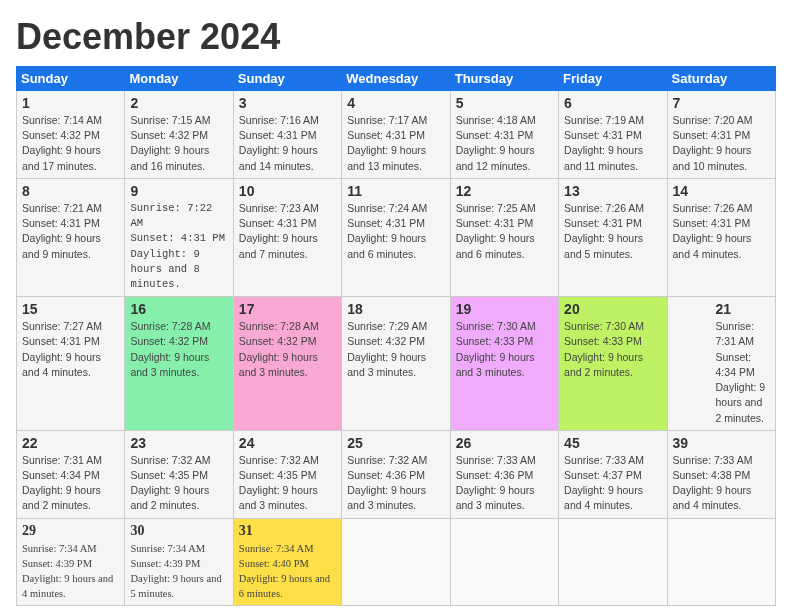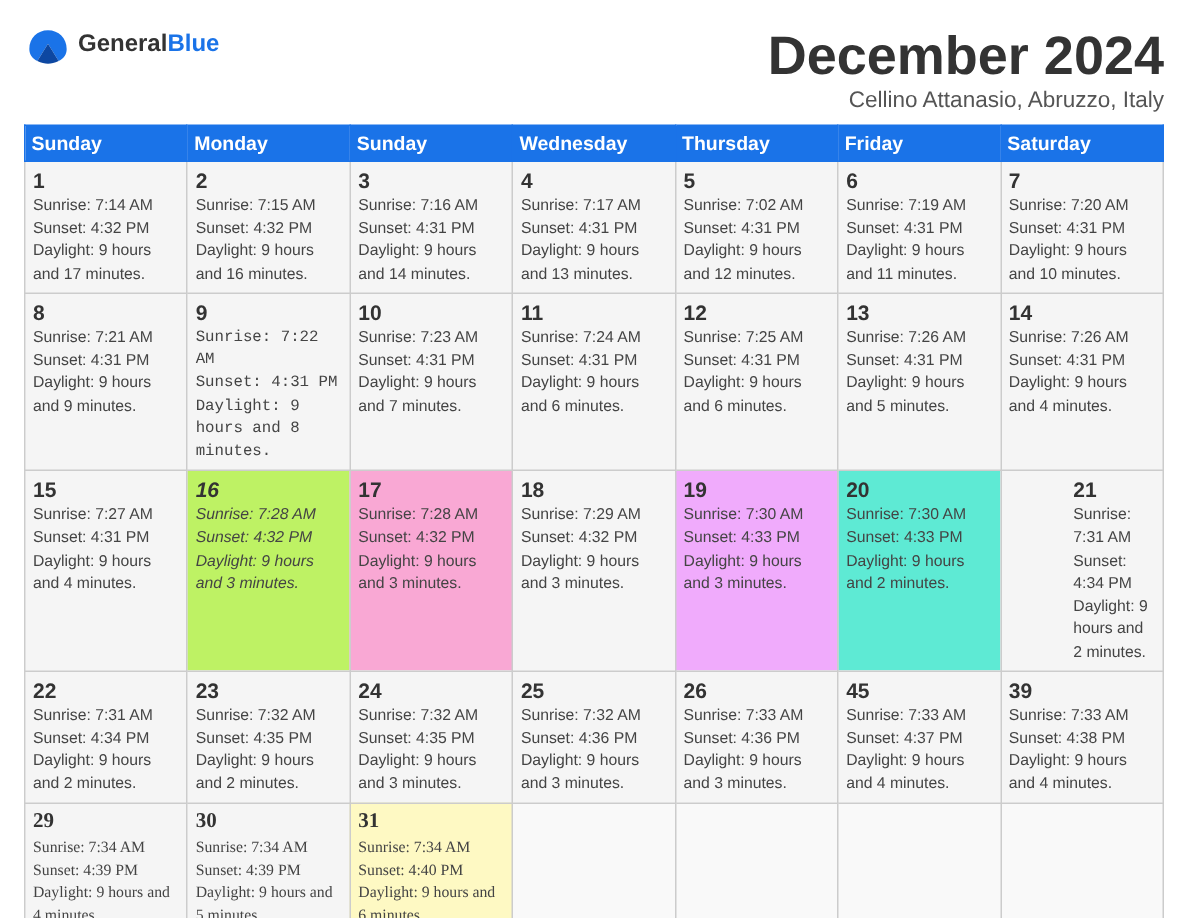--- a/index.html
+++ b/index.html
@@ -82,15 +82,6 @@
 <body>
 
 <div class="header">
-  <div class="logo">
-    <svg class="logo-bird" viewBox="0 0 36 30" xmlns="http://www.w3.org/2000/svg">
-      <path d="M18 4 C10 4, 4 10, 4 18 C4 22, 6 25, 10 27 L18 14 L26 27 C30 25, 32 22, 32 18 C32 10, 26 4, 18 4Z" fill="#1a73e8"></path>
-      <path d="M18 14 L10 27 C13 28.5, 15.5 29, 18 29 C20.5 29, 23 28.5, 26 27 Z" fill="#0d47a1"></path>
-    </svg>
-    <div>
-      <div style="font-size:16px;font-weight:bold;color:#333;">General<span style="color:#1a73e8;">Blue</span></div>
-    </div>
-  </div>
   <div class="title-area">
     <div class="month-title">December 2024</div>
     <div class="subtitle">Cellino Attanasio, Abruzzo, Italy</div>

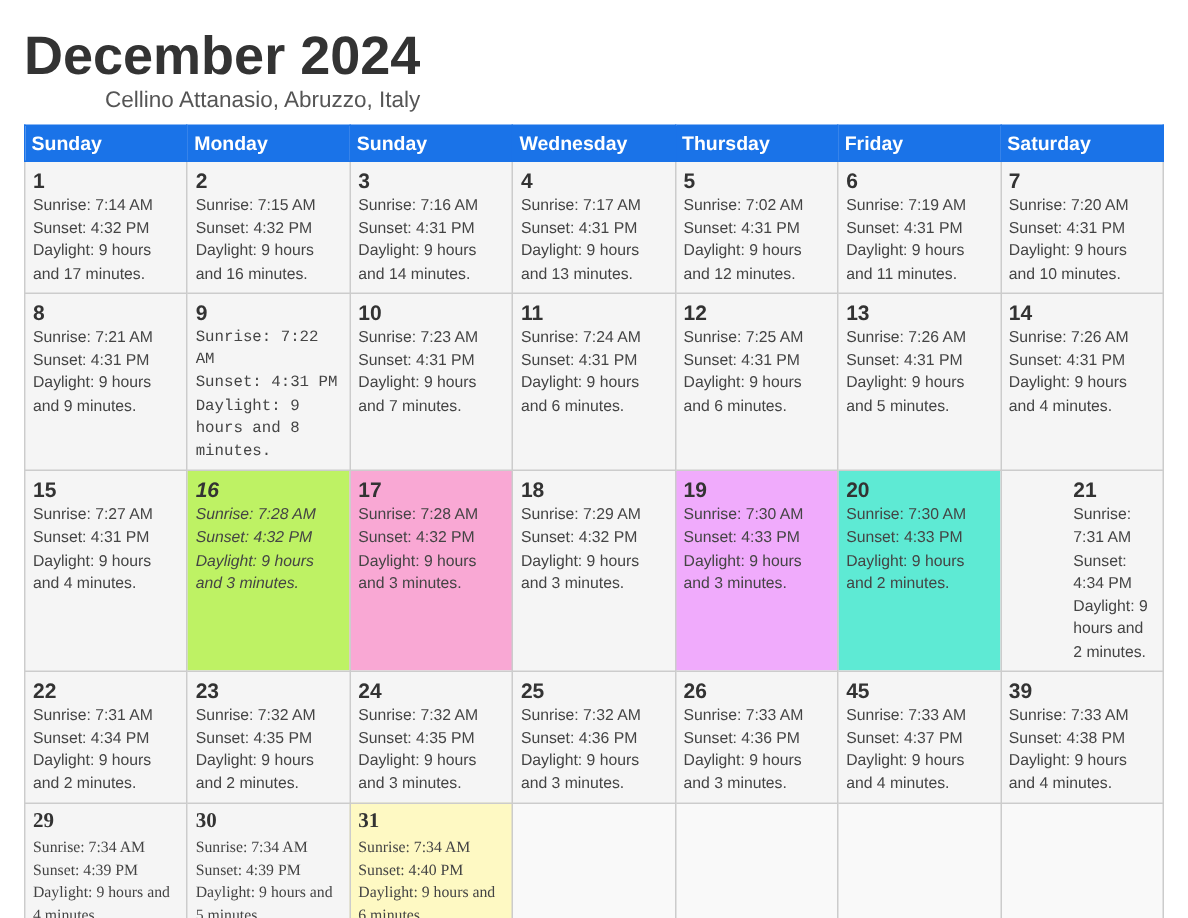--- a/index.html
+++ b/index.html
@@ -84,7 +84,6 @@
 <div class="header">
   <div class="title-area">
     <div class="month-title">December 2024</div>
-    <div class="subtitle">Cellino Attanasio, Abruzzo, Italy</div>
   </div>
 </div>
 

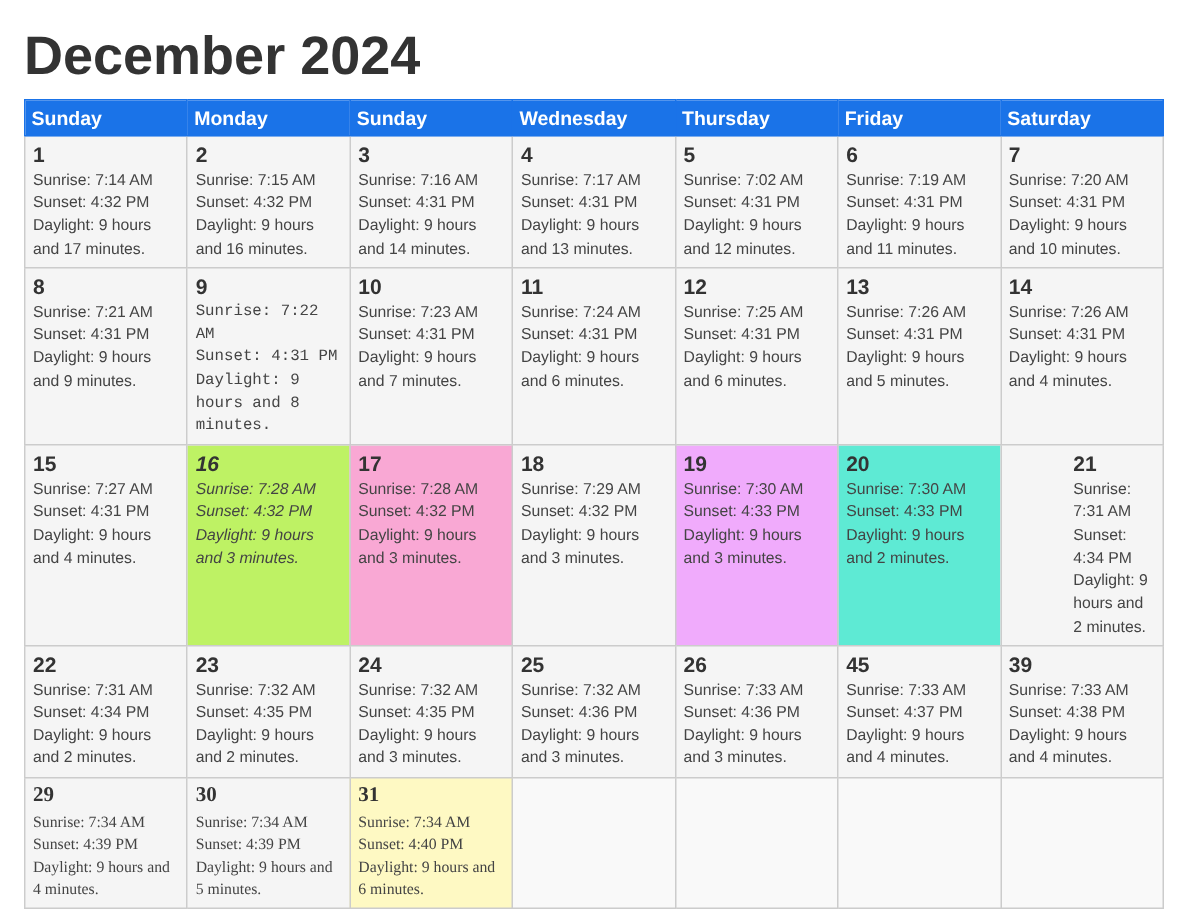--- a/index.html
+++ b/index.html
@@ -127,7 +127,7 @@
         </td>
         <td style="background: rgb(245, 245, 245);">
           <span class="day-num">5</span>
-          <div class="day-info" style="white-space: pre-line;">Sunrise: 7:02 AM
+          <div class="day-info" style="white-space: pre-line;">Sunrise: 4:18 AM
 Sunset: 4:31 PM
 Daylight: 9 hours and 12 minutes.</div>
         </td>

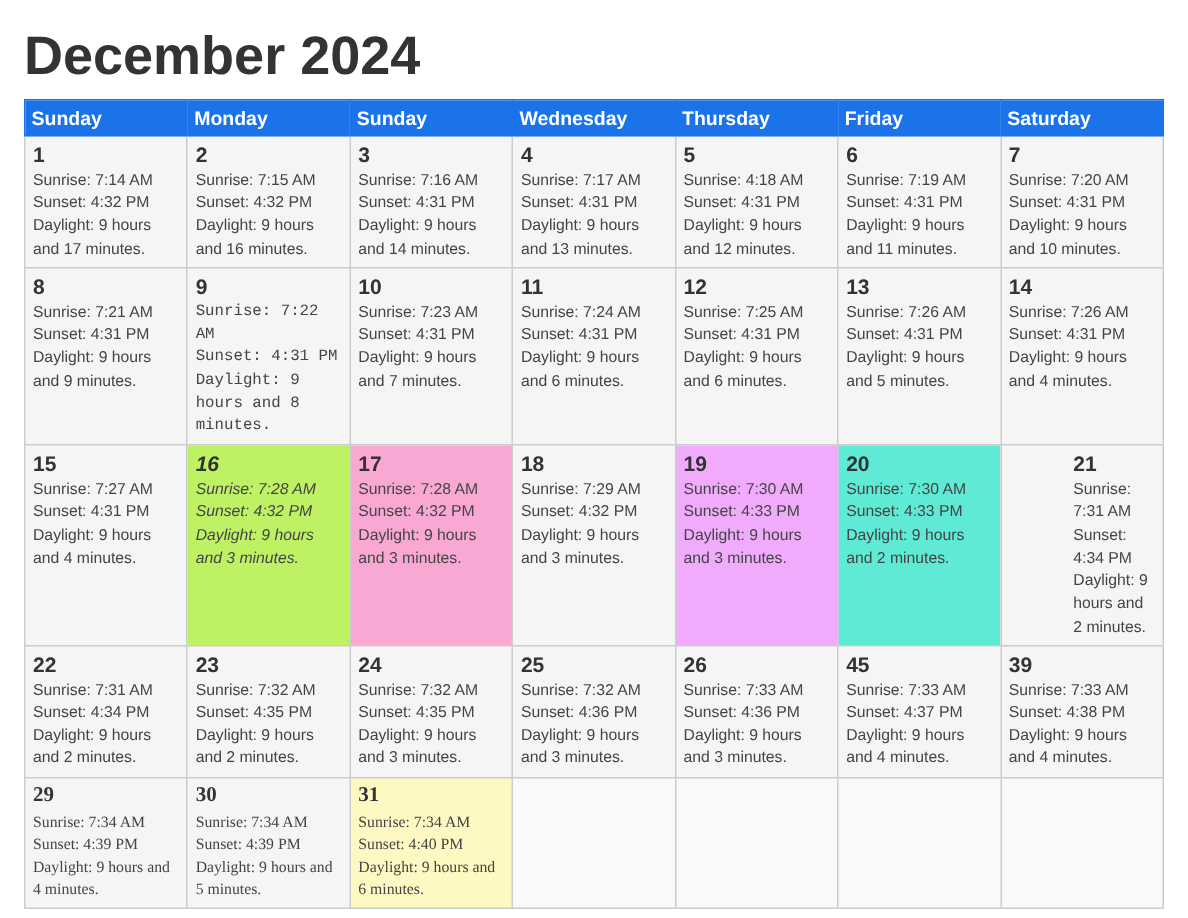--- a/index.html
+++ b/index.html
@@ -195,7 +195,7 @@
 Sunset: 4:31 PM
 Daylight: 9 hours and 4 minutes.</div>
         </td>
-        <td style="background: #bef264; font-style: italic;">
+        <td style="background: #86efac;">
           <span class="day-num">16</span>
           <div class="day-info" style="white-space: pre-line;">Sunrise: 7:28 AM
 Sunset: 4:32 PM

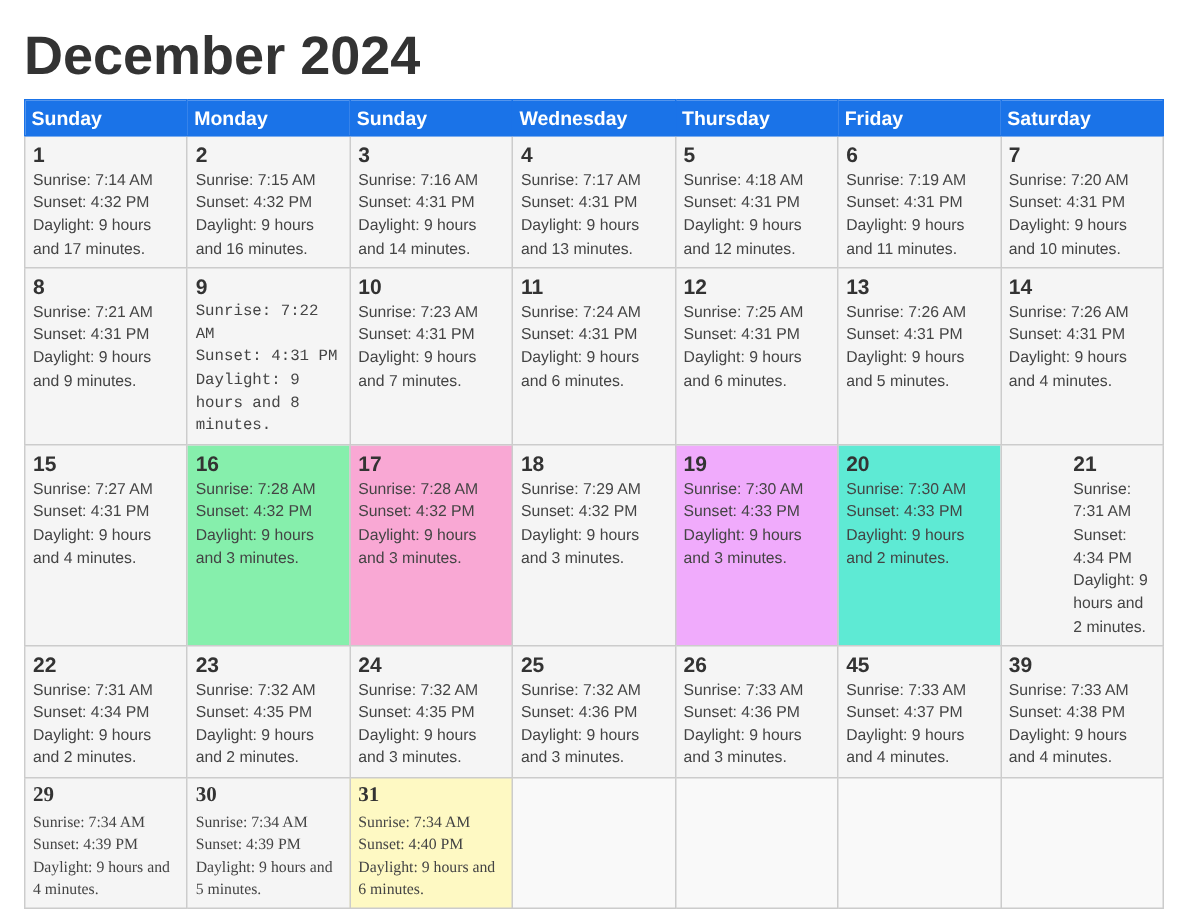--- a/index.html
+++ b/index.html
@@ -219,7 +219,7 @@
 Sunset: 4:33 PM
 Daylight: 9 hours and 3 minutes.</div>
         </td>
-        <td style="background: #5eead4;">
+        <td style="background: #bef264;">
           <span class="day-num">20</span>
           <div class="day-info" style="white-space: pre-line;">Sunrise: 7:30 AM
 Sunset: 4:33 PM

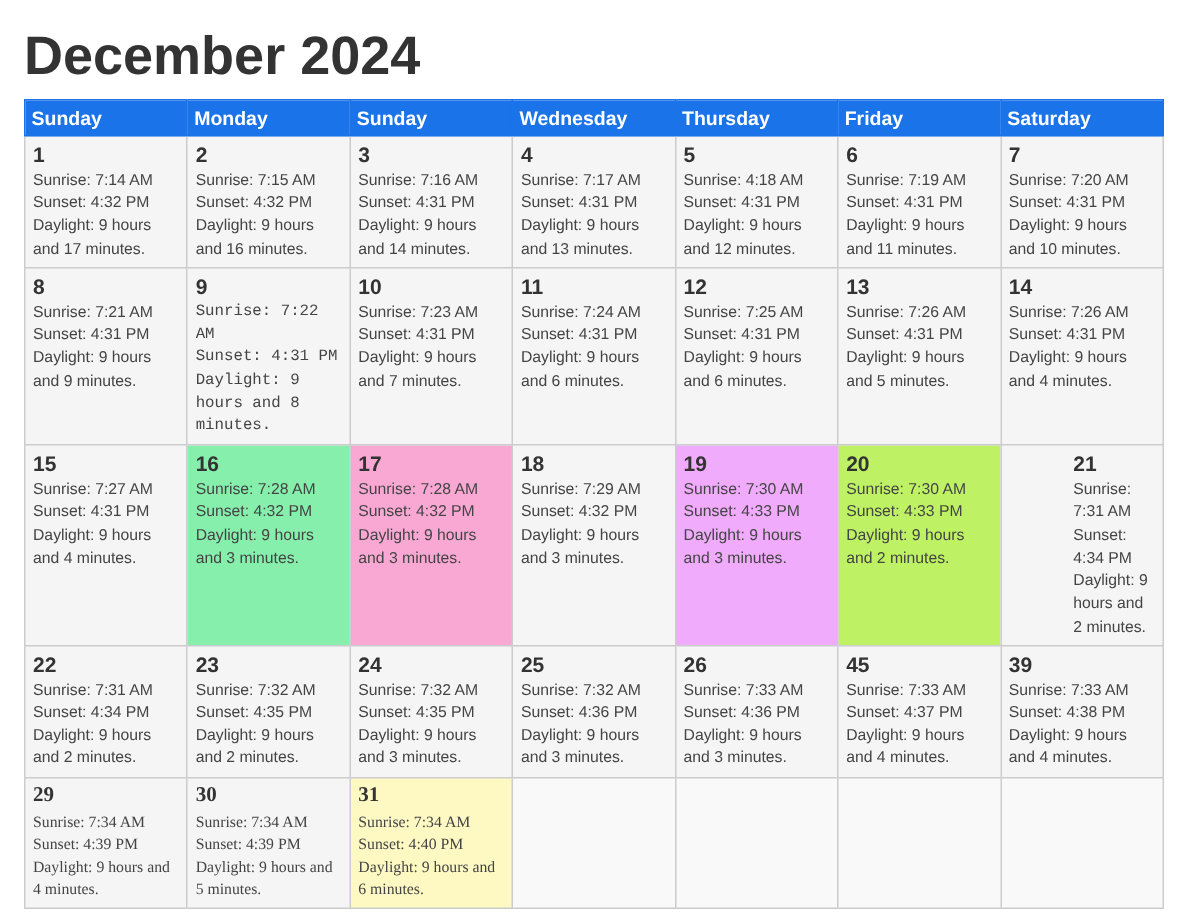--- a/index.html
+++ b/index.html
@@ -289,7 +289,7 @@
 Sunset: 4:39 PM
 Daylight: 9 hours and 5 minutes.</div>
         </td>
-        <td style="background: #fef9c3;">
+        <td style="background: #fde047;">
           <span class="day-num">31</span>
           <div class="day-info" style="white-space: pre-line;">Sunrise: 7:34 AM
 Sunset: 4:40 PM

